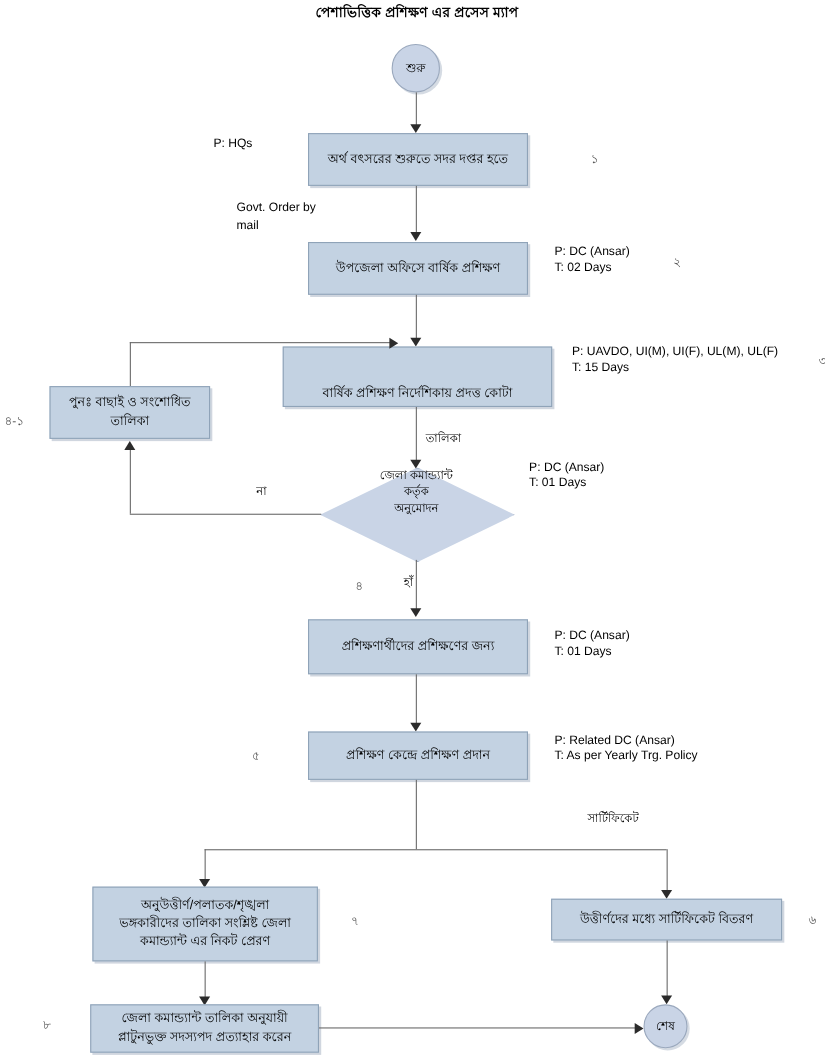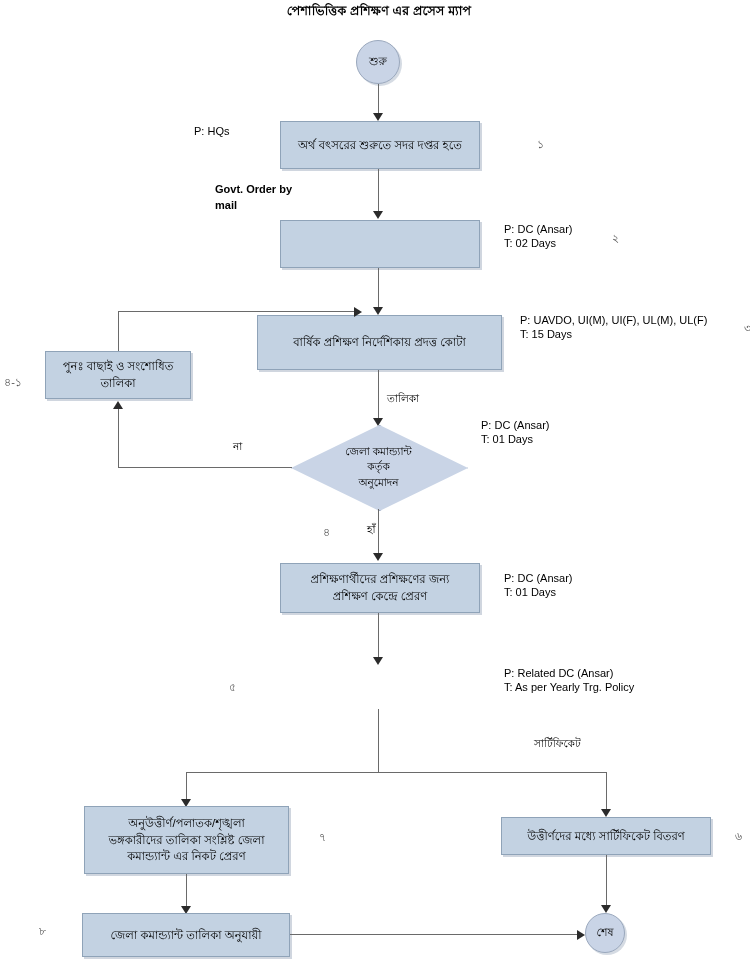--- a/index.html
+++ b/index.html
@@ -58,7 +58,7 @@
 
   
   .ann{font-size:11px;line-height:1.45;white-space:pre-line;}
-  .ann.bold{font-weight:bold;}
+  .ann.bold{font-weight:normal;}
   .num{font-size:11px;color:#555;}
   .edge-label{font-size:10.5px;}
 

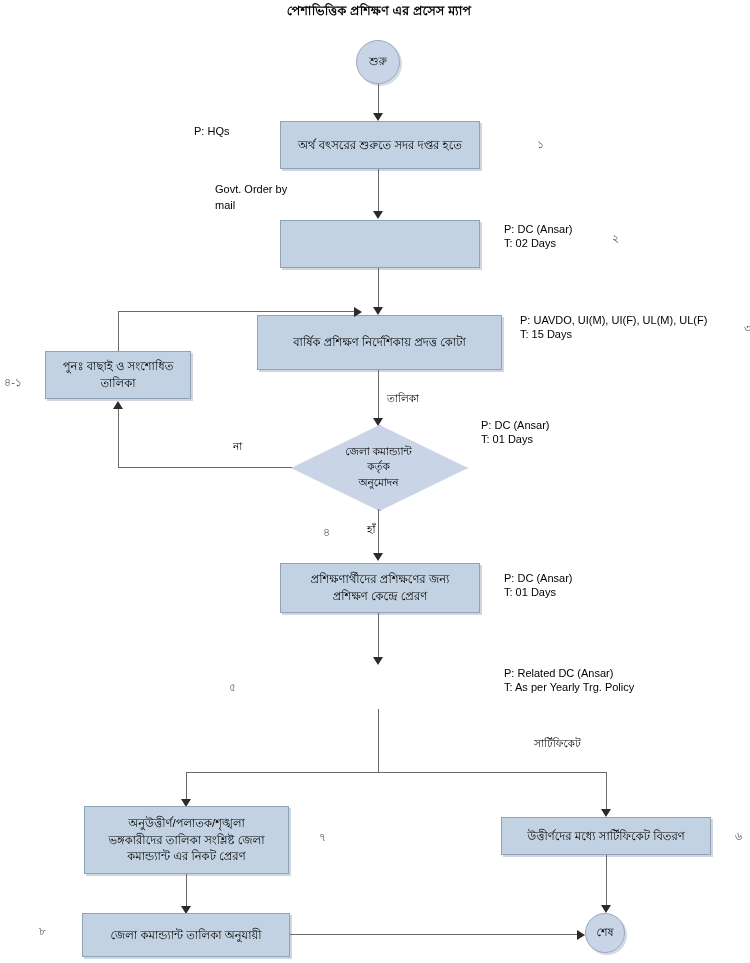--- a/index.html
+++ b/index.html
@@ -107,6 +107,7 @@
 
   <div class="abs pbox" style="left:276px;top:220px;width:200px;height:48px;">
     <span>
+      <span>উপজেলা অফিসে বার্ষিক প্রশিক্ষণ</span>
     </span>
   </div>
   <div class="abs ann" style="left:500px;top:222px;">P: DC (Ansar)</div>

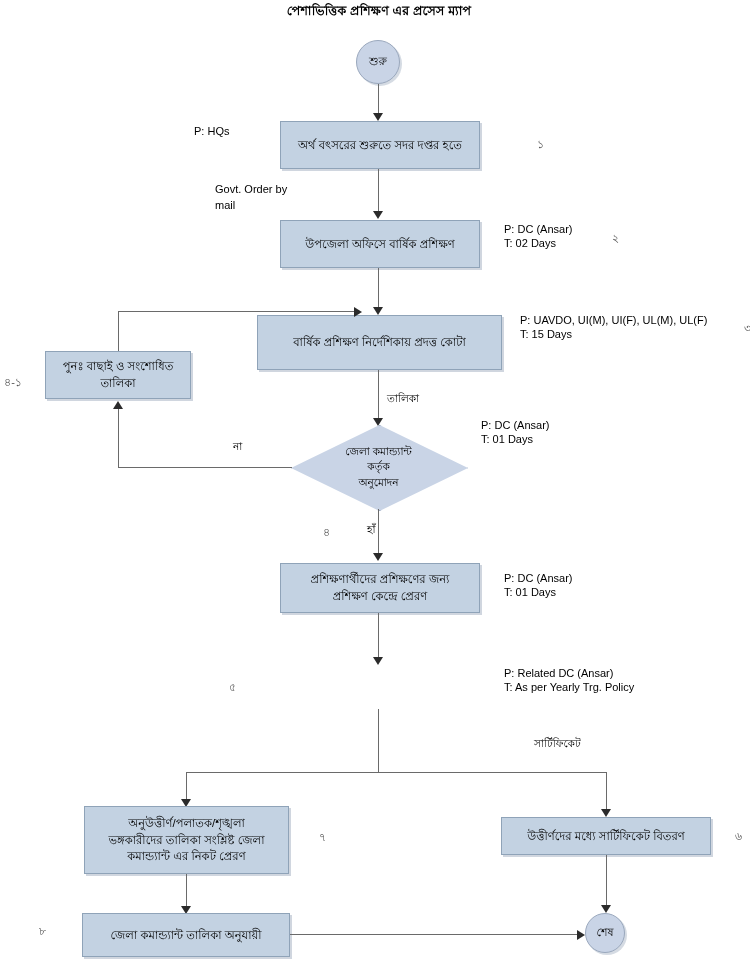--- a/index.html
+++ b/index.html
@@ -117,7 +117,7 @@
   <div class="abs ln-v" style="left:374px;top:268px;height:43px;"></div>
   <div class="abs arw-d" style="left:369px;top:307px;"></div>
 
-  <div class="abs pbox" style="left:253px;top:315px;width:245px;height:55px;">
+  <div class="abs pbox" style="left:253px;top:315px;width:245px;height:55px;align-items:flex-end;">
     <span>
       <span>বার্ষিক প্রশিক্ষণ নির্দেশিকায় প্রদত্ত কোটা</span>
     </span>

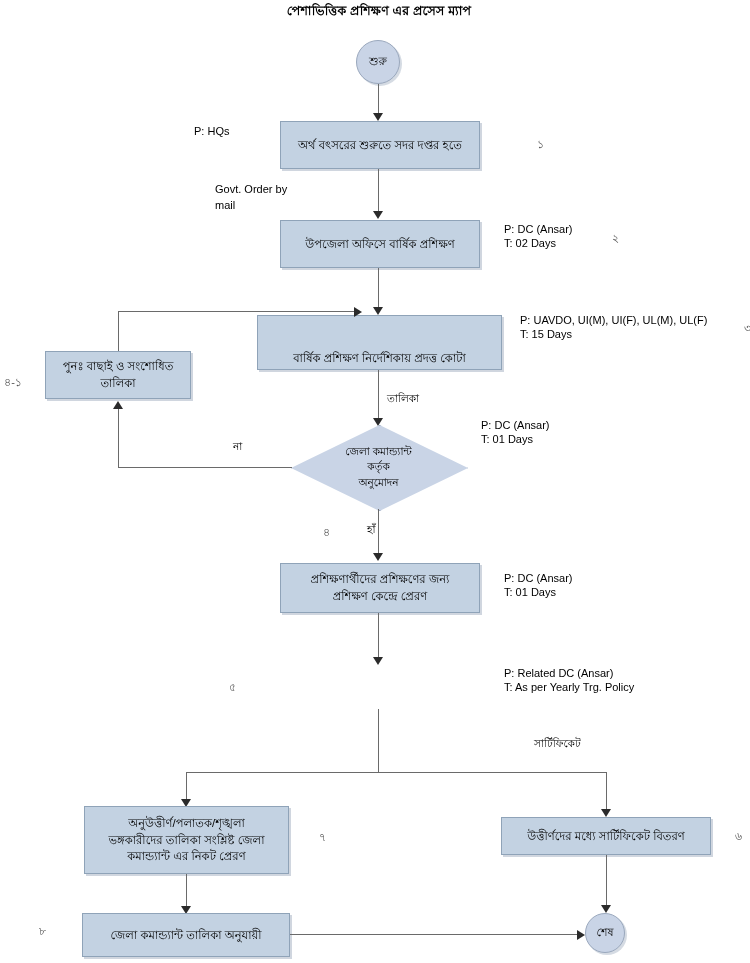--- a/index.html
+++ b/index.html
@@ -52,7 +52,7 @@
   }
   .diamond-text{
     position:absolute;left:0;top:0;width:100%;height:100%;
-    display:flex;flex-direction:column;align-items:center;justify-content:center;
+    display:flex;flex-direction:column;align-items:center;justify-content:flex-start;
     text-align:center;font-size:10.5px;line-height:1.45;
   }
 

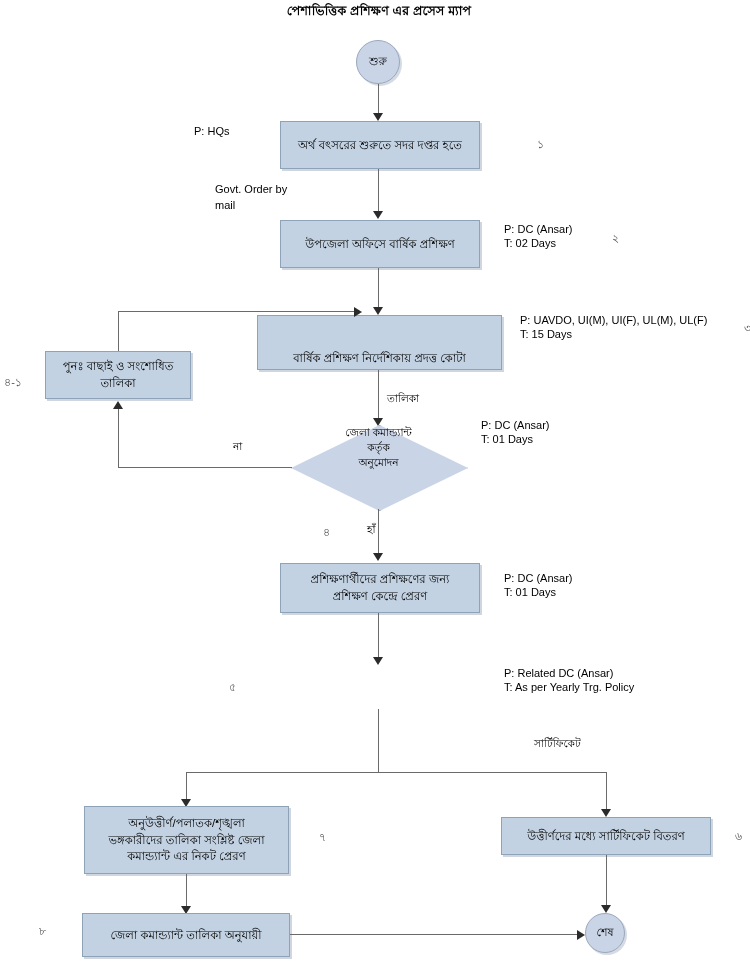--- a/index.html
+++ b/index.html
@@ -166,7 +166,6 @@
   <div class="abs pbox" style="left:276px;top:563px;width:200px;height:50px;">
     <span>
       <span>প্রশিক্ষণার্থীদের প্রশিক্ষণের জন্য</span>
-      <span>প্রশিক্ষণ কেন্দ্রে প্রেরণ</span>
     </span>
   </div>
   <div class="abs ann" style="left:500px;top:571px;">P: DC (Ansar)</div>

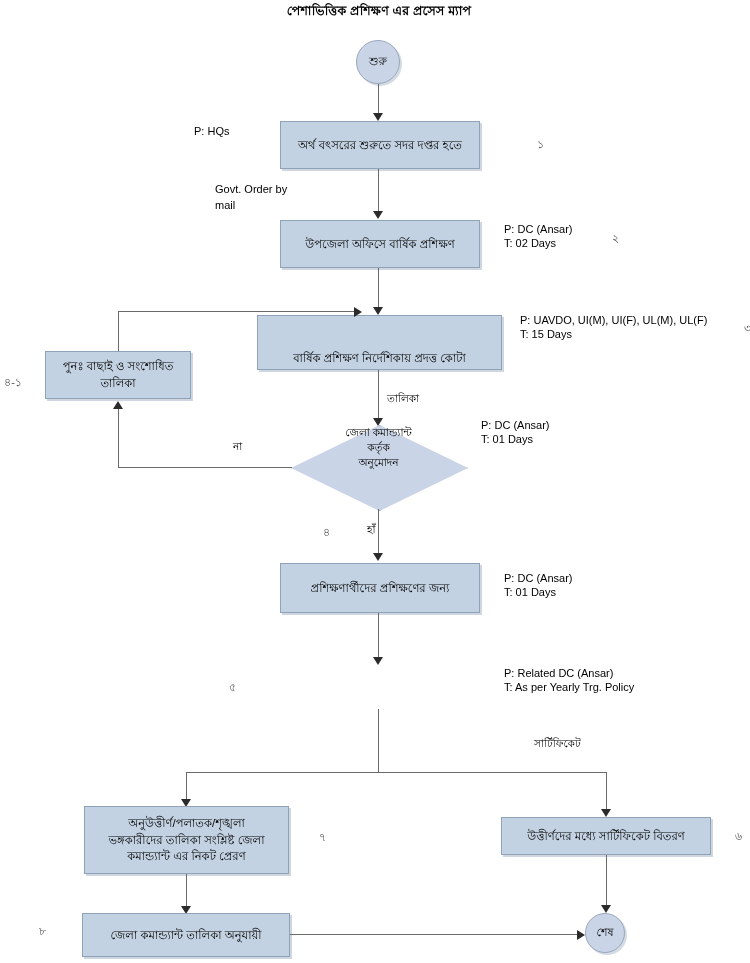--- a/index.html
+++ b/index.html
@@ -174,6 +174,11 @@
   <div class="abs ln-v" style="left:374px;top:613px;height:48px;"></div>
   <div class="abs arw-d" style="left:369px;top:657px;"></div>
 
+  <div class="abs pbox" style="left:276px;top:665px;width:200px;height:44px;">
+    <span>
+      <span>প্রশিক্ষণ কেন্দ্রে প্রশিক্ষণ প্রদান</span>
+    </span>
+  </div>
   <div class="abs ann" style="left:500px;top:666px;">P: Related DC (Ansar)</div>
   <div class="abs ann" style="left:500px;top:680px;">T: As per Yearly Trg. Policy</div>
   <div class="abs num" style="left:225px;top:679px;">৫</div>

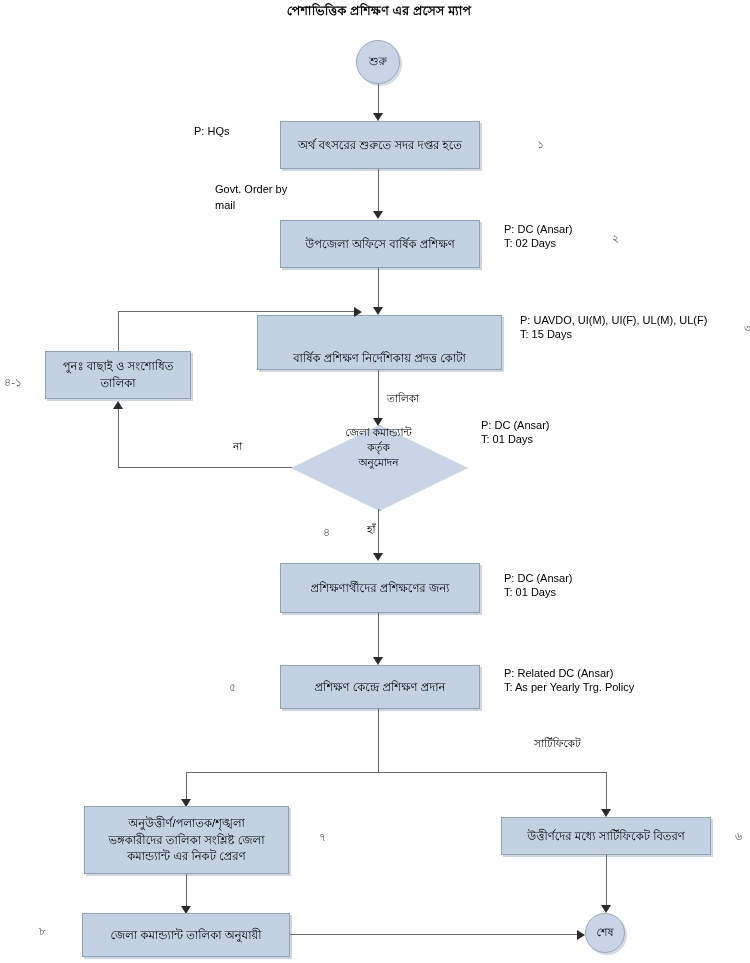--- a/index.html
+++ b/index.html
@@ -216,6 +216,7 @@
   <div class="abs pbox" style="left:78px;top:913px;width:208px;height:44px;">
     <span>
       <span>জেলা কমান্ড্যান্ট তালিকা অনুযায়ী</span>
+      <span>প্লাটুনভুক্ত সদস্যপদ প্রত্যাহার করেন</span>
     </span>
   </div>
   <div class="abs num" style="left:35px;top:923px;">৮</div>

